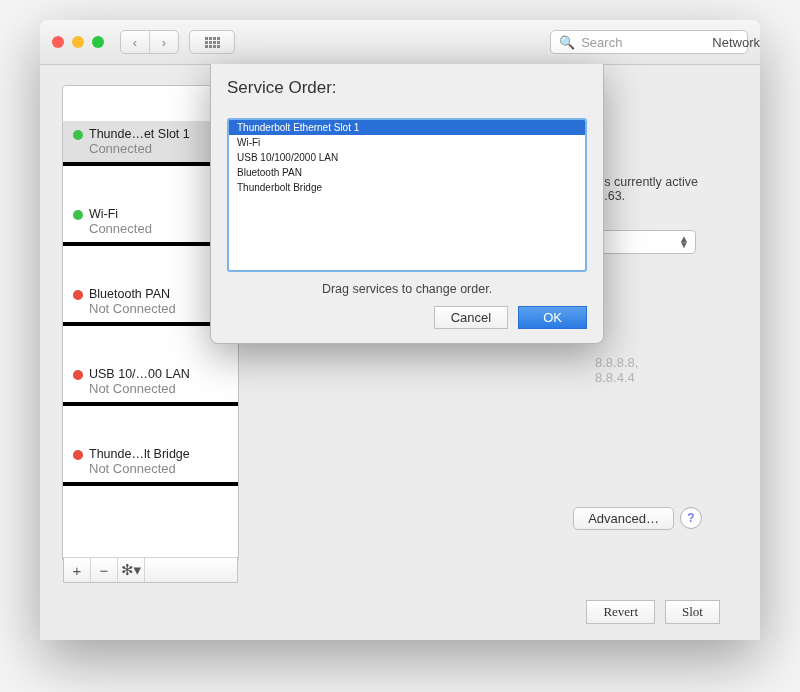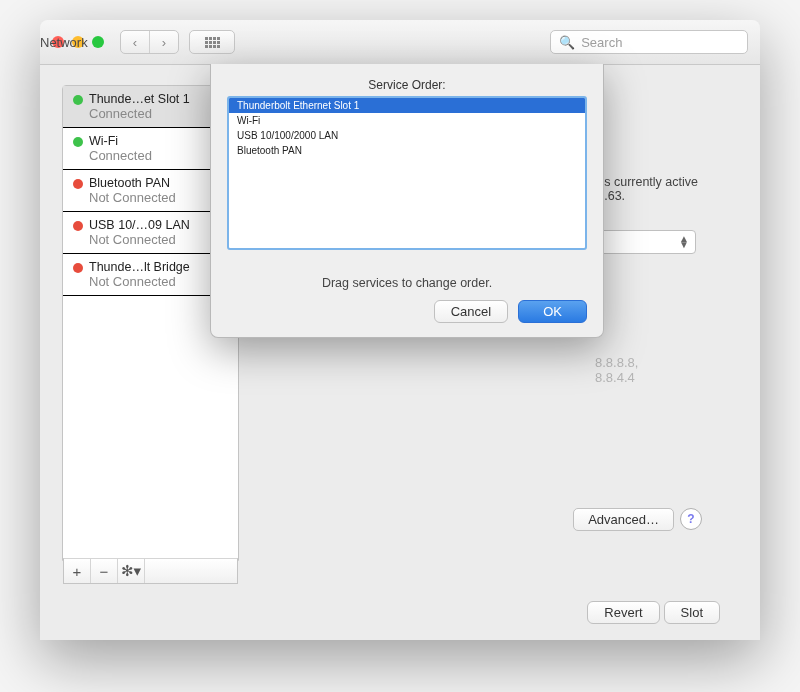--- a/index.html
+++ b/index.html
@@ -69,7 +69,7 @@
   }
   .grid-icon span { background:#888; width:3px; height:3px; }
   .title-center {
-    position:absolute; left:0; right:0; text-align:left;
+    position:absolute; left:0; right:0; text-align:right;
     font-size:13px; color:#4a4a4a; pointer-events:none;
   }
   .search {

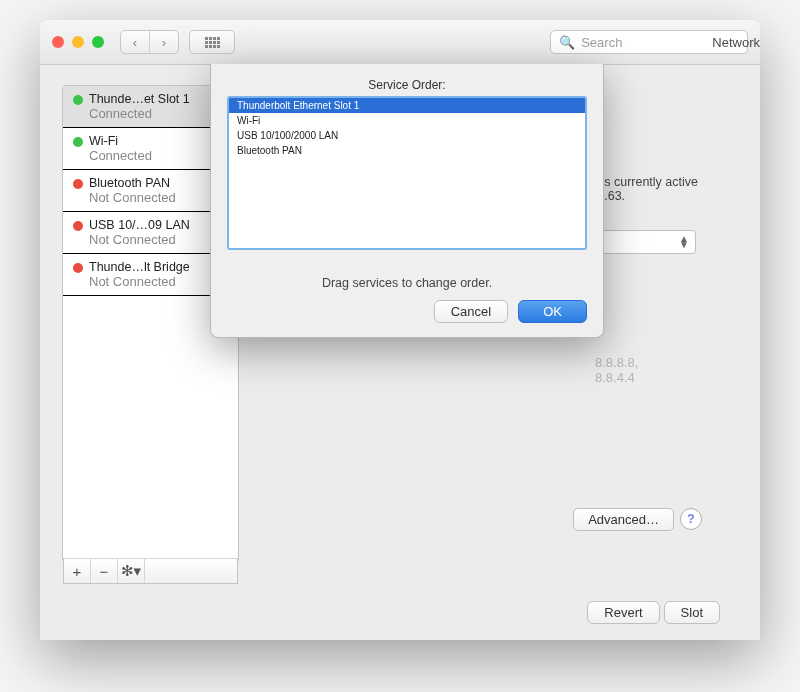--- a/index.html
+++ b/index.html
@@ -169,7 +169,7 @@
     padding: 14px 16px 14px 16px;
     pointer-events:auto;
   }
-  .sheet-label { font-size:12px; color:#333; margin-bottom:4px;text-align:center; }
+  .sheet-label { font-size:17px; color:#333; margin-bottom:20px; }
   .order-list {
     border:2px solid #7bb4ea;
     border-radius:3px;

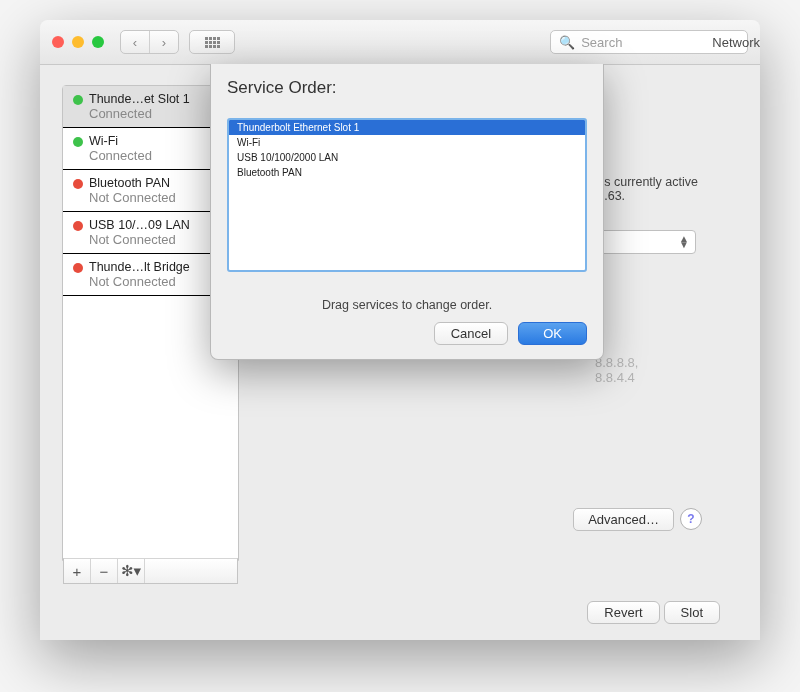--- a/index.html
+++ b/index.html
@@ -102,7 +102,8 @@
   }
   .svc-row {
     padding:6px 8px 6px 26px; position:relative;
-    border-bottom:1px solid #000000;
+    border-bottom:4px solid #000000;
+    margin-top:35px;
   }
   .svc-row.selected { background:#e0e0e0; }
   .svc-name { font-size:12.5px; color:#222; white-space:nowrap; overflow:hidden; text-overflow:ellipsis; }

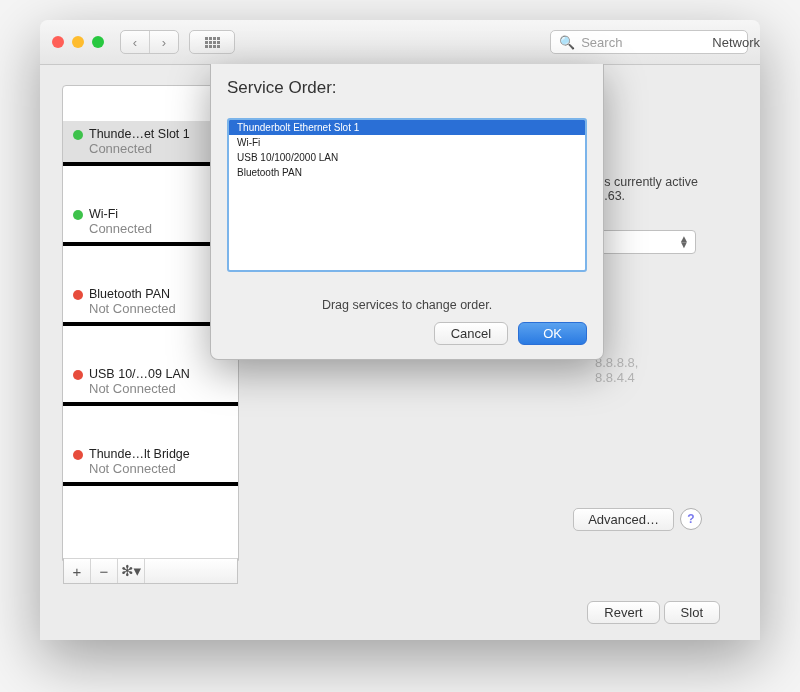--- a/index.html
+++ b/index.html
@@ -300,6 +300,7 @@
         <div class="order-item">Wi-Fi</div>
         <div class="order-item">USB 10/100/2000 LAN</div>
         <div class="order-item">Bluetooth PAN</div>
+        <div class="order-item">Thunderbolt Bridge</div>
       </div>
       <div class="sheet-hint">Drag services to change order.</div>
       <div class="sheet-btns">

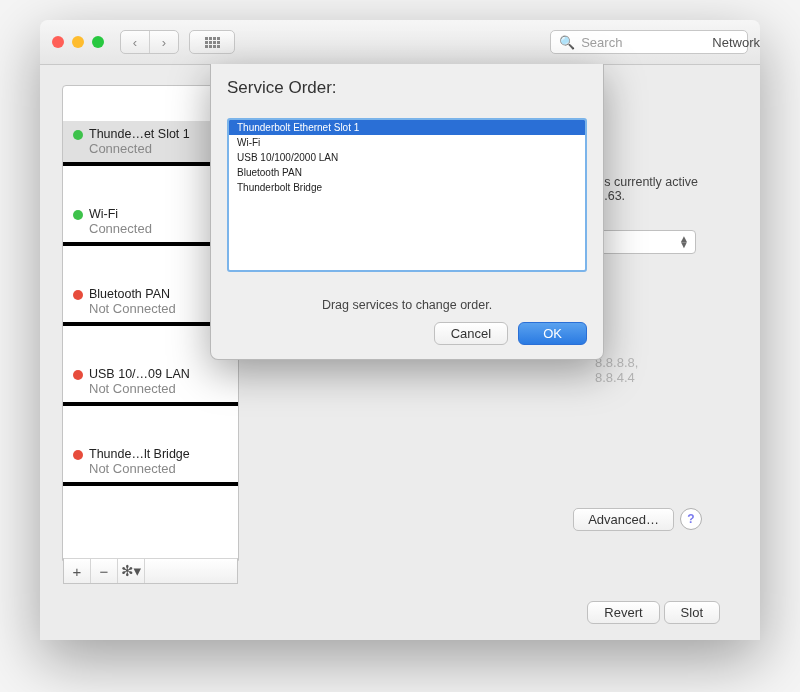--- a/index.html
+++ b/index.html
@@ -180,7 +180,7 @@
   }
   .order-item { padding:2px 8px; font-size:10px; color:#222; }
   .order-item.selected { background:#2a6fd6; color:#fff; }
-  .sheet-hint { text-align:center; font-size:12.5px; color:#444; margin:26px 0 10px; }
+  .sheet-hint { text-align:center; font-size:12.5px; color:#444; margin:10px 0 10px; }
   .sheet-btns { display:flex; gap:10px; justify-content:flex-end; }
   .mac-btn.primary {
     background: linear-gradient(#5aa2ef,#2a7ae2);

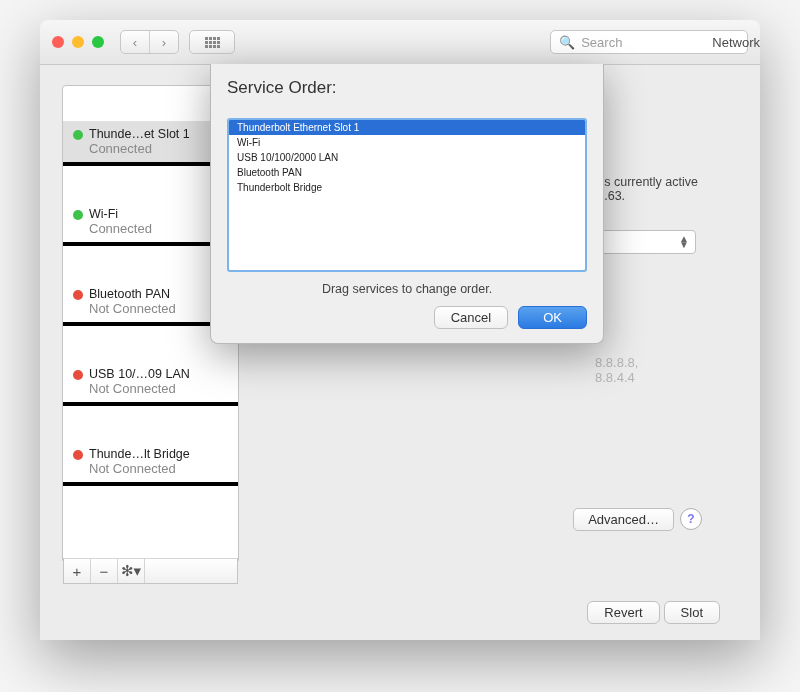--- a/index.html
+++ b/index.html
@@ -155,7 +155,7 @@
   }
   .mac-btn {
     padding:3px 16px; background:linear-gradient(#fff,#f0f0f0);
-    border:1px solid #c0c0c0; border-radius:6px; font-size:13px;
+    border:1px solid #c0c0c0; border-radius:0; font-size:13px;
   }
   .sheet-backdrop {
     position:absolute; left:0; right:0; top:0; bottom:0;

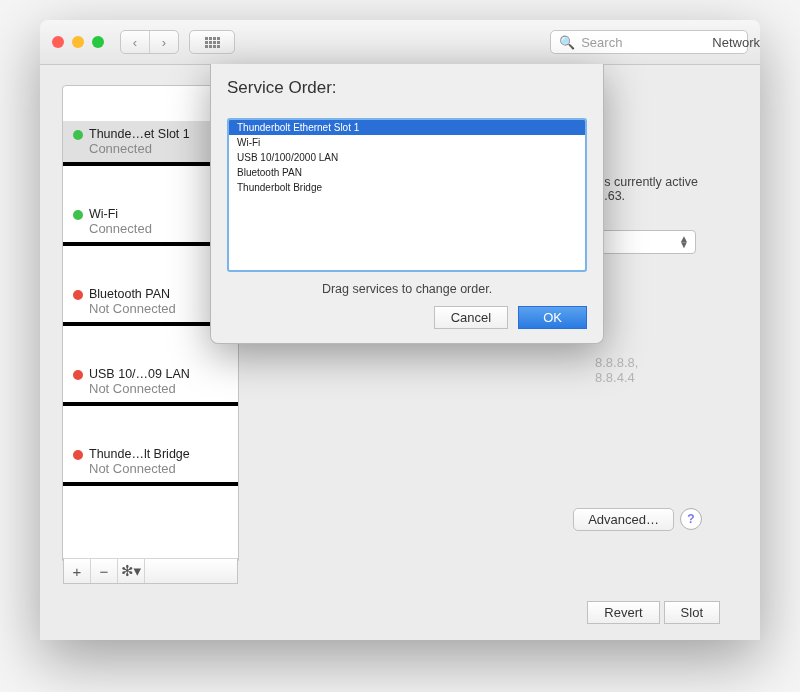--- a/index.html
+++ b/index.html
@@ -247,7 +247,7 @@
         </div>
         <div class="svc-row">
           <span class="dot red"></span>
-          <div class="svc-name">USB 10/…09 LAN</div>
+          <div class="svc-name">USB 10/…00 LAN</div>
           <div class="svc-status">Not Connected</div>
         </div>
         <div class="svc-row">

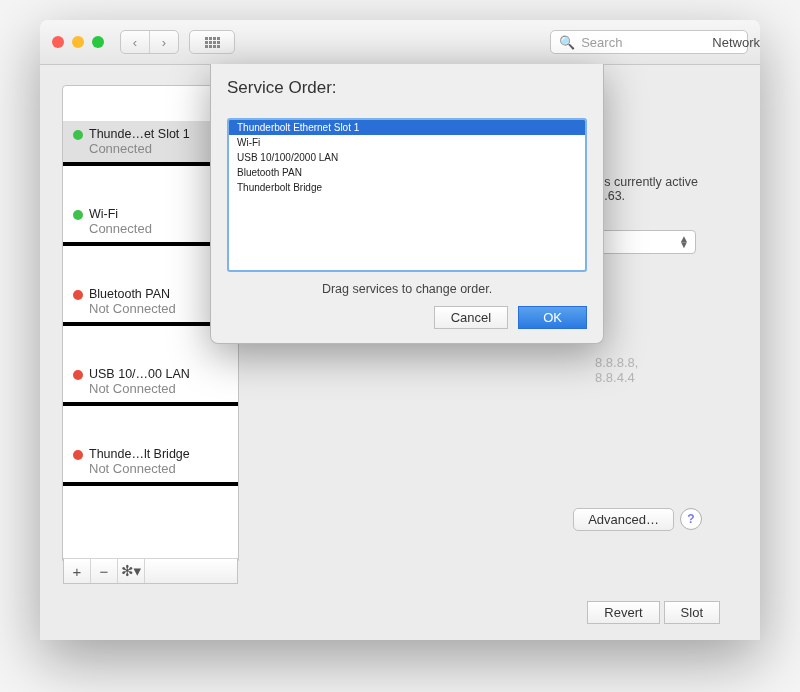--- a/index.html
+++ b/index.html
@@ -150,8 +150,9 @@
     color:#7a7aee; font-size:12px; font-weight:bold;
   }
   .footer-btns {
-    display:flex; gap:4px; justify-content:flex-end;
+    display:flex; gap:10px; justify-content:flex-end;
     padding: 40px 18px 0 0;
+    font-family: Liberation Serif, serif;
   }
   .mac-btn {
     padding:3px 16px; background:linear-gradient(#fff,#f0f0f0);

